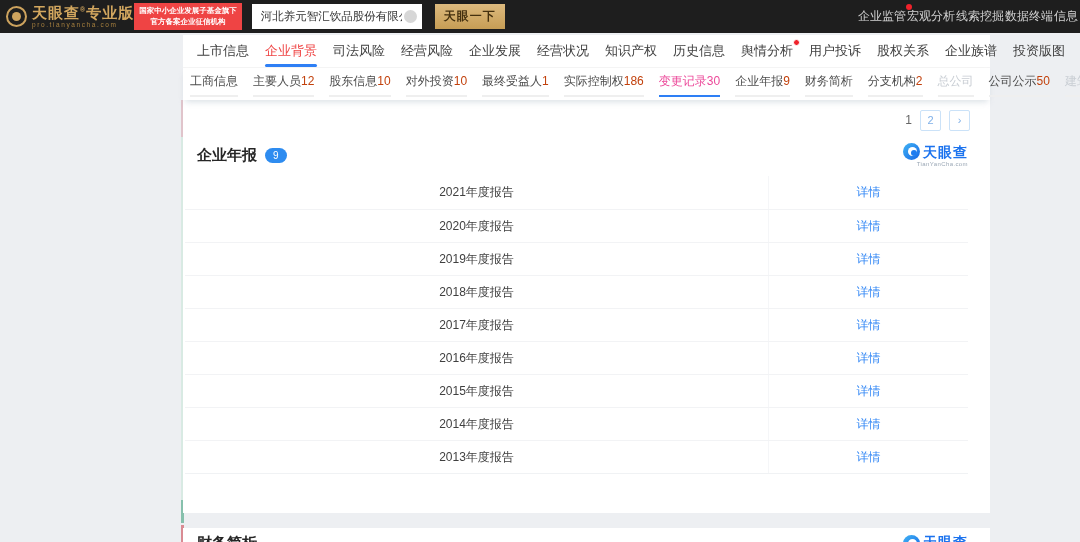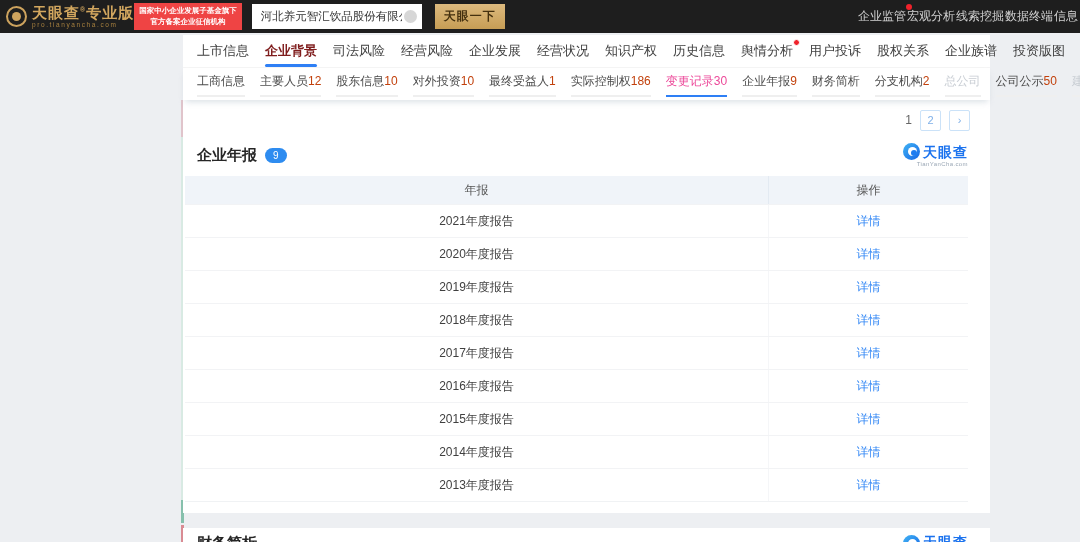--- a/index.html
+++ b/index.html
@@ -39,7 +39,7 @@
   
   .tabs-row { height:33px; display:flex; align-items:stretch; padding:0 14px; gap:16px; border-bottom:1px solid #f5f5f5; }
   .tab { display:flex; align-items:center; font-size:13px; color:#404040; position:relative; cursor:pointer; white-space:nowrap; }
-  .tab.active { color:#7f1d1d;font-weight:bold; }
+  .tab.active { color:#ef4444; }
   .tab.active::after { content:""; position:absolute; left:0; right:0; bottom:0; height:3px; border-radius:2px; background:#2e7ff5; }
   .tab .dot { position:absolute; top:4px; right:-7px; width:7px; height:7px; border-radius:50%; background:#f0222b; border:1px solid #fff; }
 

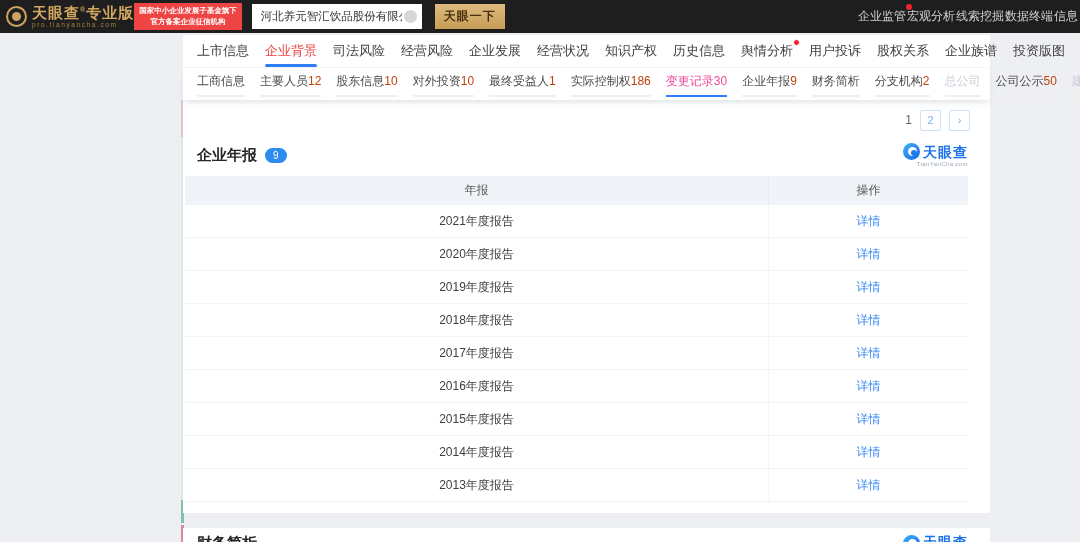--- a/index.html
+++ b/index.html
@@ -44,7 +44,7 @@
   .tab .dot { position:absolute; top:4px; right:-7px; width:7px; height:7px; border-radius:50%; background:#f0222b; border:1px solid #fff; }
 
   
-  .subnav-row { height:32px; display:flex; align-items:flex-start; padding:5px 14px 0; gap:15px; box-shadow:0 4px 6px -2px rgba(175,188,200,.45); position:relative; z-index:2; background:#fff; }
+  .subnav-row { height:32px; display:flex; align-items:flex-start; padding:5px 7px 0; gap:15px; box-shadow:0 4px 6px -2px rgba(175,188,200,.45); position:relative; z-index:2; background:#fff; }
   .subnav-item { font-size:12px; color:#4d4d4d; padding-bottom:5px; border-bottom:2px solid #efefef; cursor:pointer; white-space:nowrap; }
   .subnav-item .cnt { color:#c2410c; }
   .subnav-item.active, .subnav-item.active .cnt { color:#ec4899; }

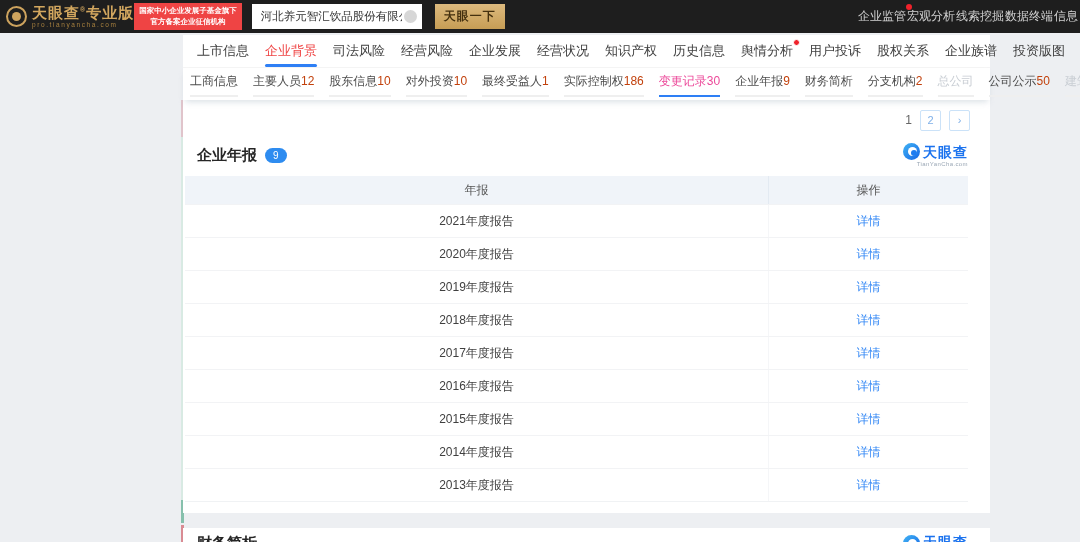--- a/index.html
+++ b/index.html
@@ -177,10 +177,6 @@
     </div>
 
     <div class="report-table">
-      <div class="t-head">
-        <div class="c1">年报</div>
-        <div class="c2">操作</div>
-      </div>
       <div class="t-row">
         <div class="c1">2021年度报告</div>
         <div class="c2">

